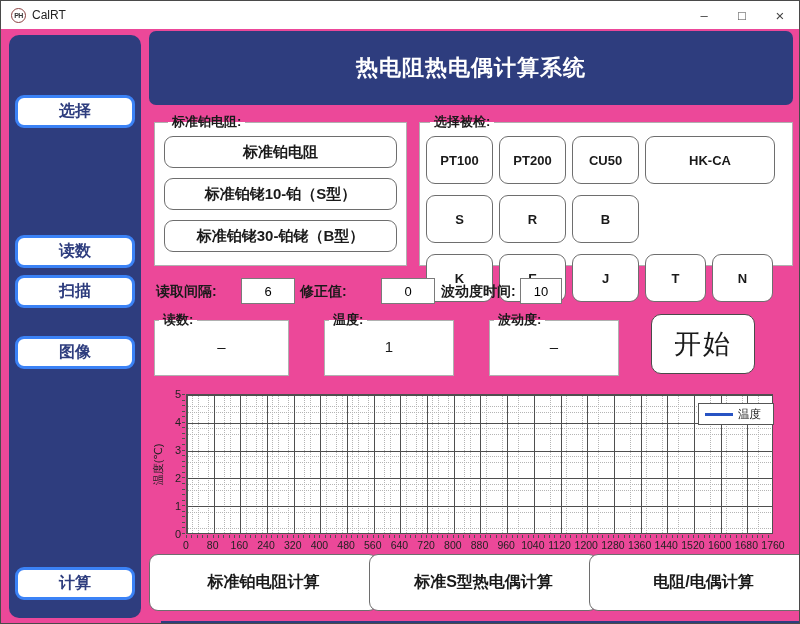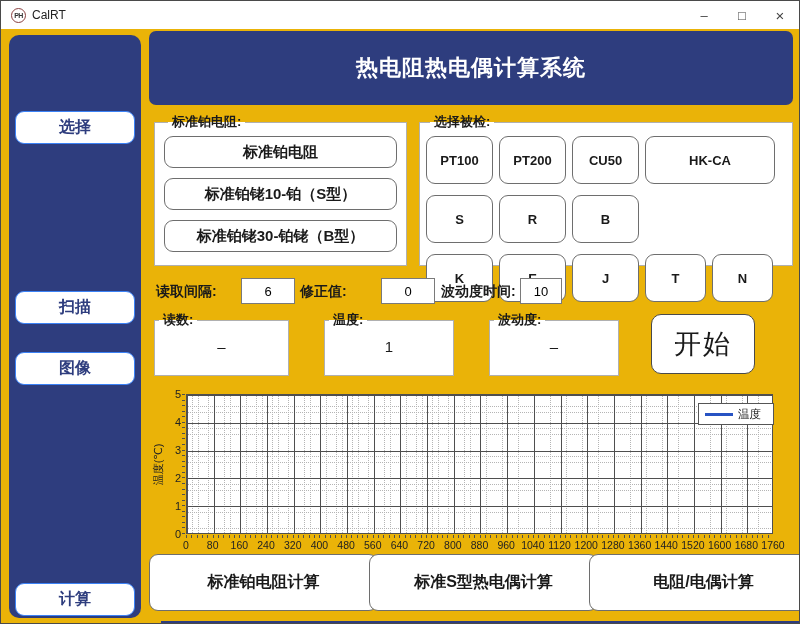--- a/index.html
+++ b/index.html
@@ -5,7 +5,7 @@
   * { margin:0; padding:0; box-sizing:border-box; }
   html,body { background:#9a9a9a; }
   body { font-family:"Liberation Sans","DejaVu Sans",sans-serif; color:#1a1a1a; }
-  .window { position:relative; width:800px; height:624px; background:#eab308;
+  .window { position:relative; width:800px; height:624px; background:#ec4899;
             border:1px solid #4a4a4a; overflow:hidden; }
 
   

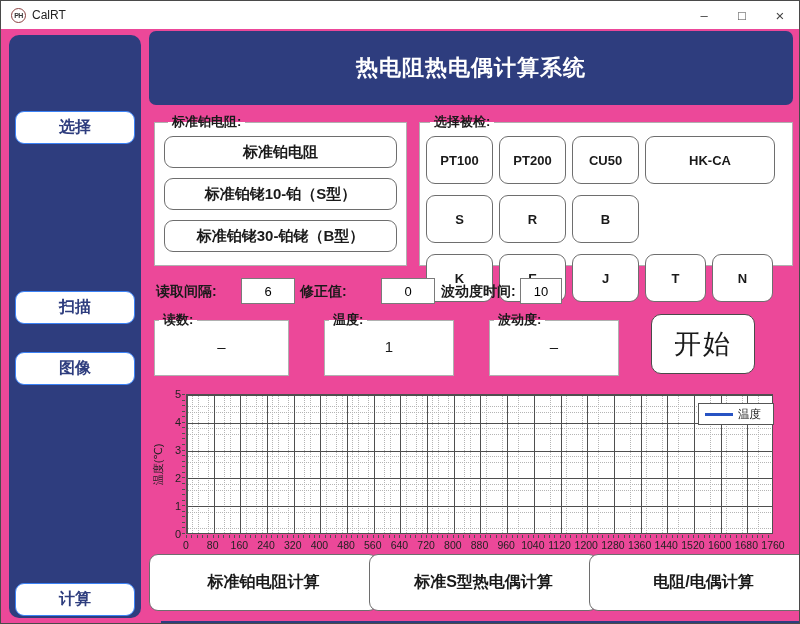--- a/index.html
+++ b/index.html
@@ -24,9 +24,9 @@
   .sidebar { position:absolute; left:8px; top:34px; width:132px; height:583px;
              background:var(--accent,#2e3d7e); border-radius:10px; }
   .side-btn { position:absolute; left:6px; width:120px; height:33px; background:#fff;
-              border:1px solid #3b82f6; border-radius:9px; color:var(--accent,#2e3d7e);
+              border:3px solid #3b82f6; border-radius:9px; color:var(--accent,#2e3d7e);
               font-size:16px; font-weight:bold; display:flex; align-items:center;
-              justify-content:center; cursor:pointer;margin-top:16px; }
+              justify-content:center; cursor:pointer; }
 
   
   .header { position:absolute; left:148px; top:30px; width:644px; height:74px;

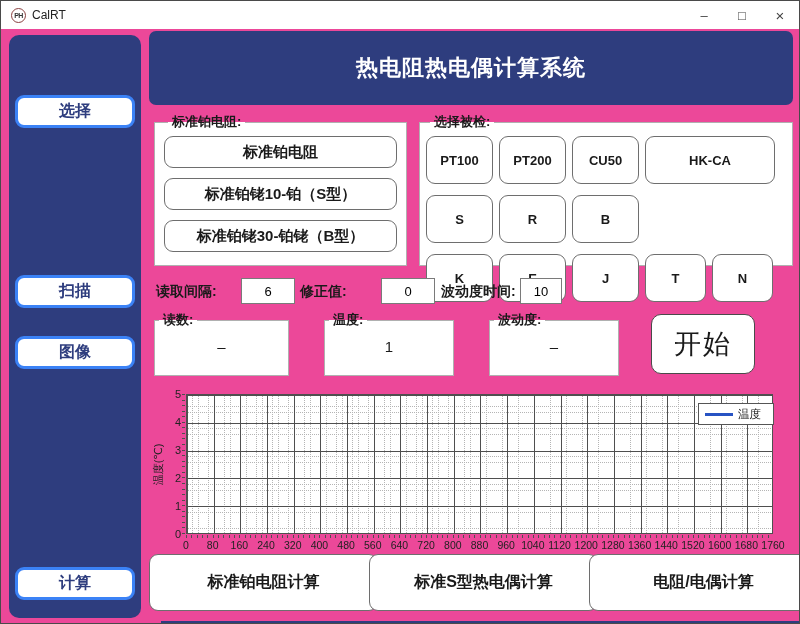--- a/index.html
+++ b/index.html
@@ -115,6 +115,7 @@
 
   <div class="sidebar">
     <div class="side-btn" style="top:60px">选择</div>
+    <div class="side-btn" style="top:200px">读数</div>
     <div class="side-btn" style="top:240px">扫描</div>
     <div class="side-btn" style="top:301px">图像</div>
     <div class="side-btn" style="top:532px">计算</div>

